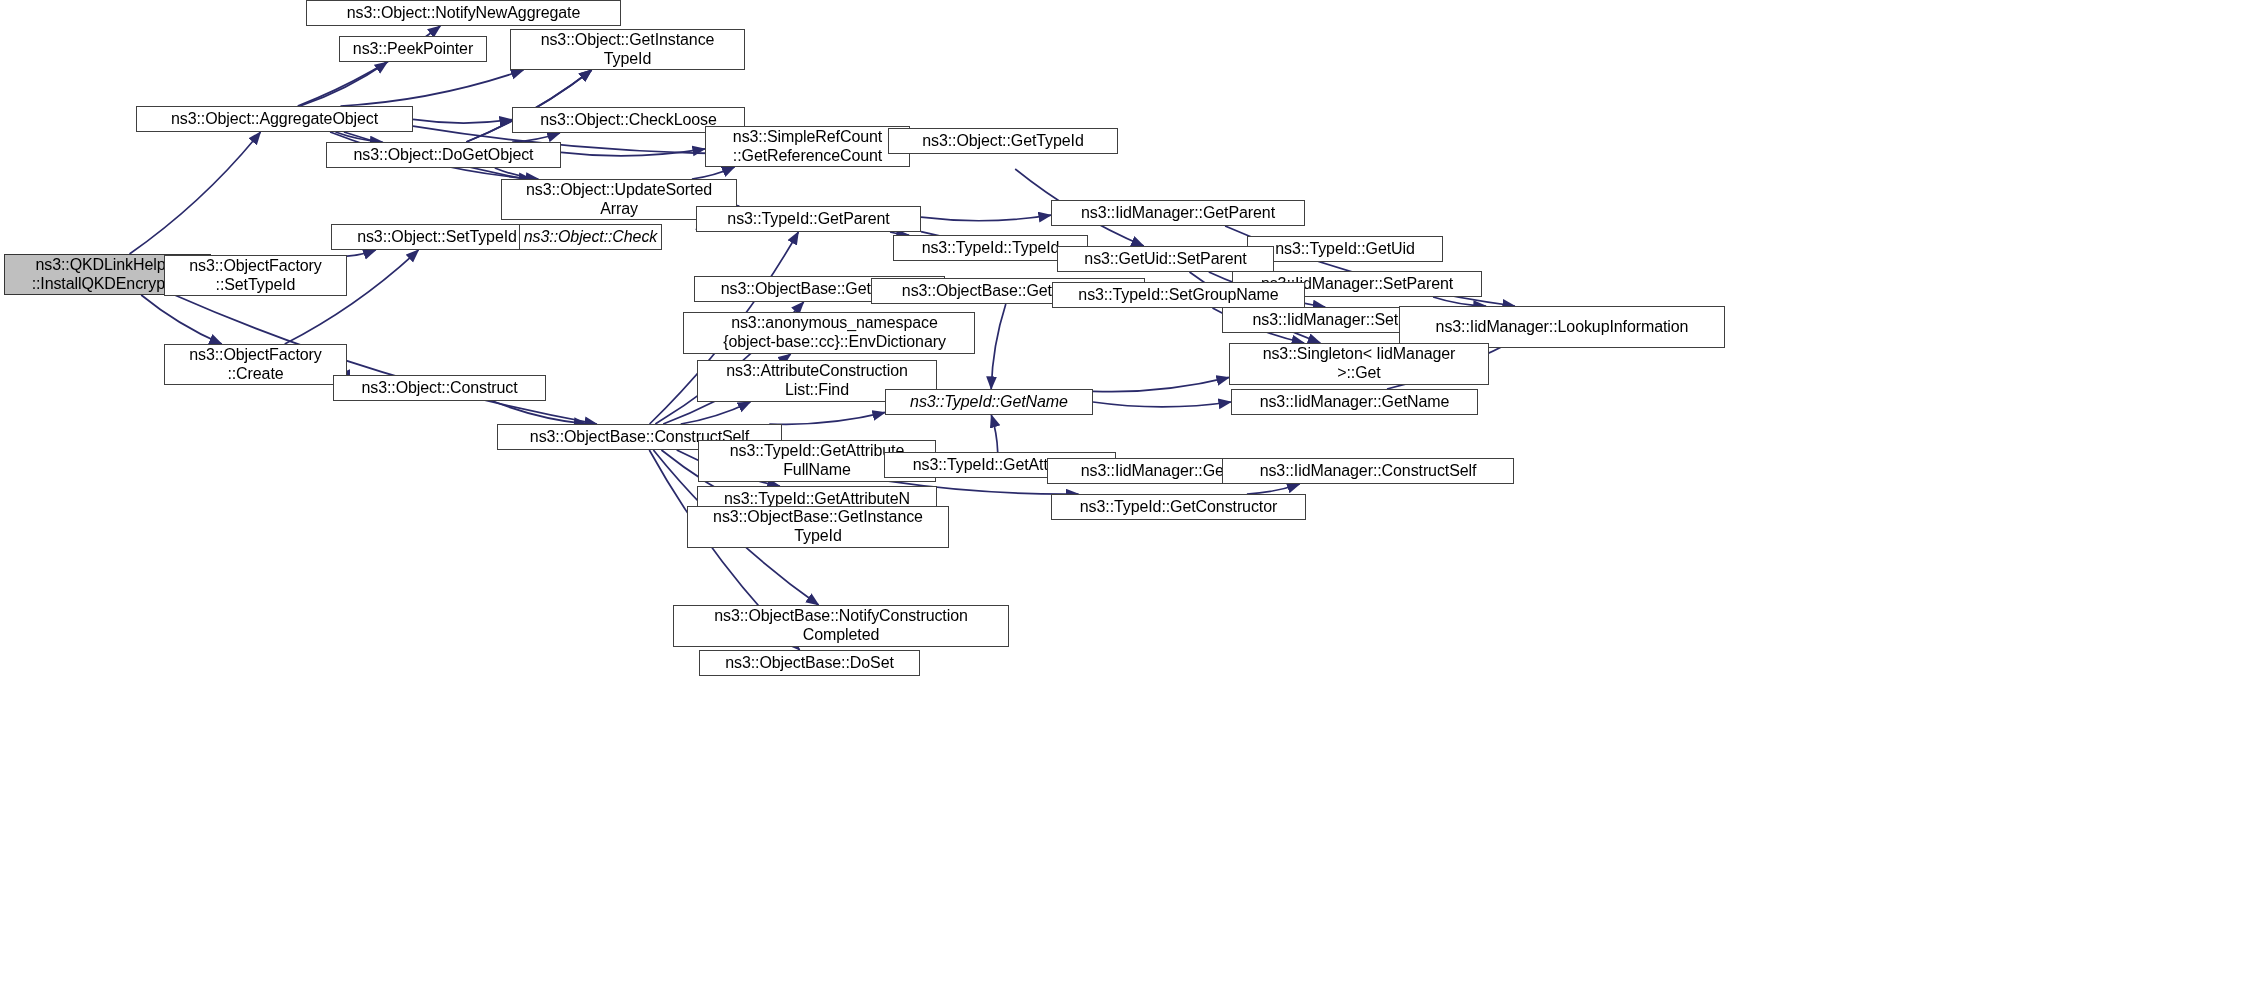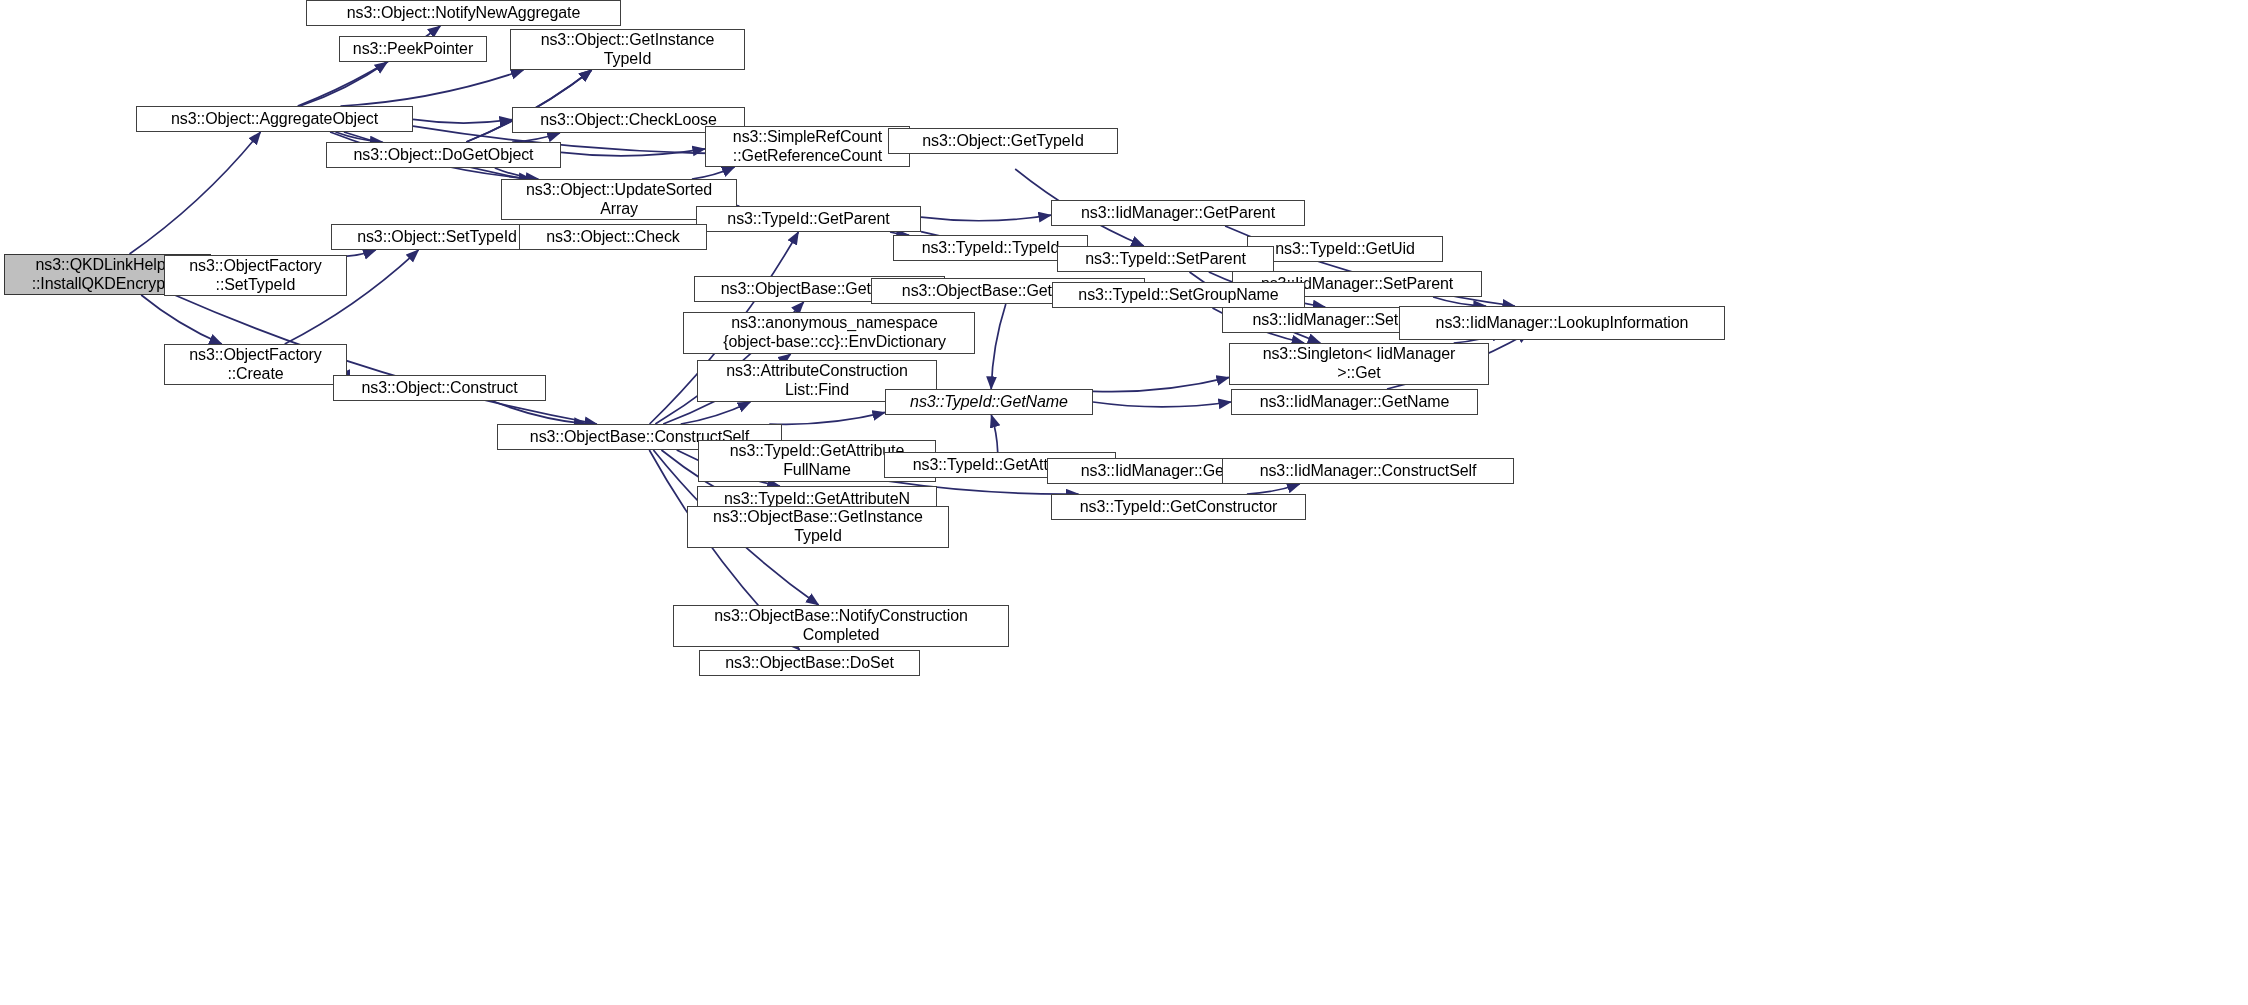--- a/index.html
+++ b/index.html
@@ -140,7 +140,7 @@
       <div class="node" style="left: 696px; top: 206px; width: 225px; height: 26px;">ns3::TypeId::GetParent</div>
       <div class="node" style="left: 1051px; top: 200px; width: 254px; height: 26px;">ns3::IidManager::GetParent</div>
       <div class="node" style="left: 331px; top: 224px; width: 212px; height: 26px;">ns3::Object::SetTypeId</div>
-      <div class="node" style="left: 519px; top: 224px; width: 188px; height: 26px;">ns3::Object::Check</div>
+      <div class="node" style="left: 519px; top: 224px; width: 143px; height: 26px; font-style: italic;">ns3::Object::Check</div>
       <div class="node" style="left: 893px; top: 235px; width: 195px; height: 26px;">ns3::TypeId::TypeId</div>
       <div class="node" style="left: 1247px; top: 236px; width: 196px; height: 26px;">ns3::TypeId::GetUid</div>
       <div class="node" style="left: 1057px; top: 246px; width: 217px; height: 26px;">ns3::TypeId::SetParent</div>

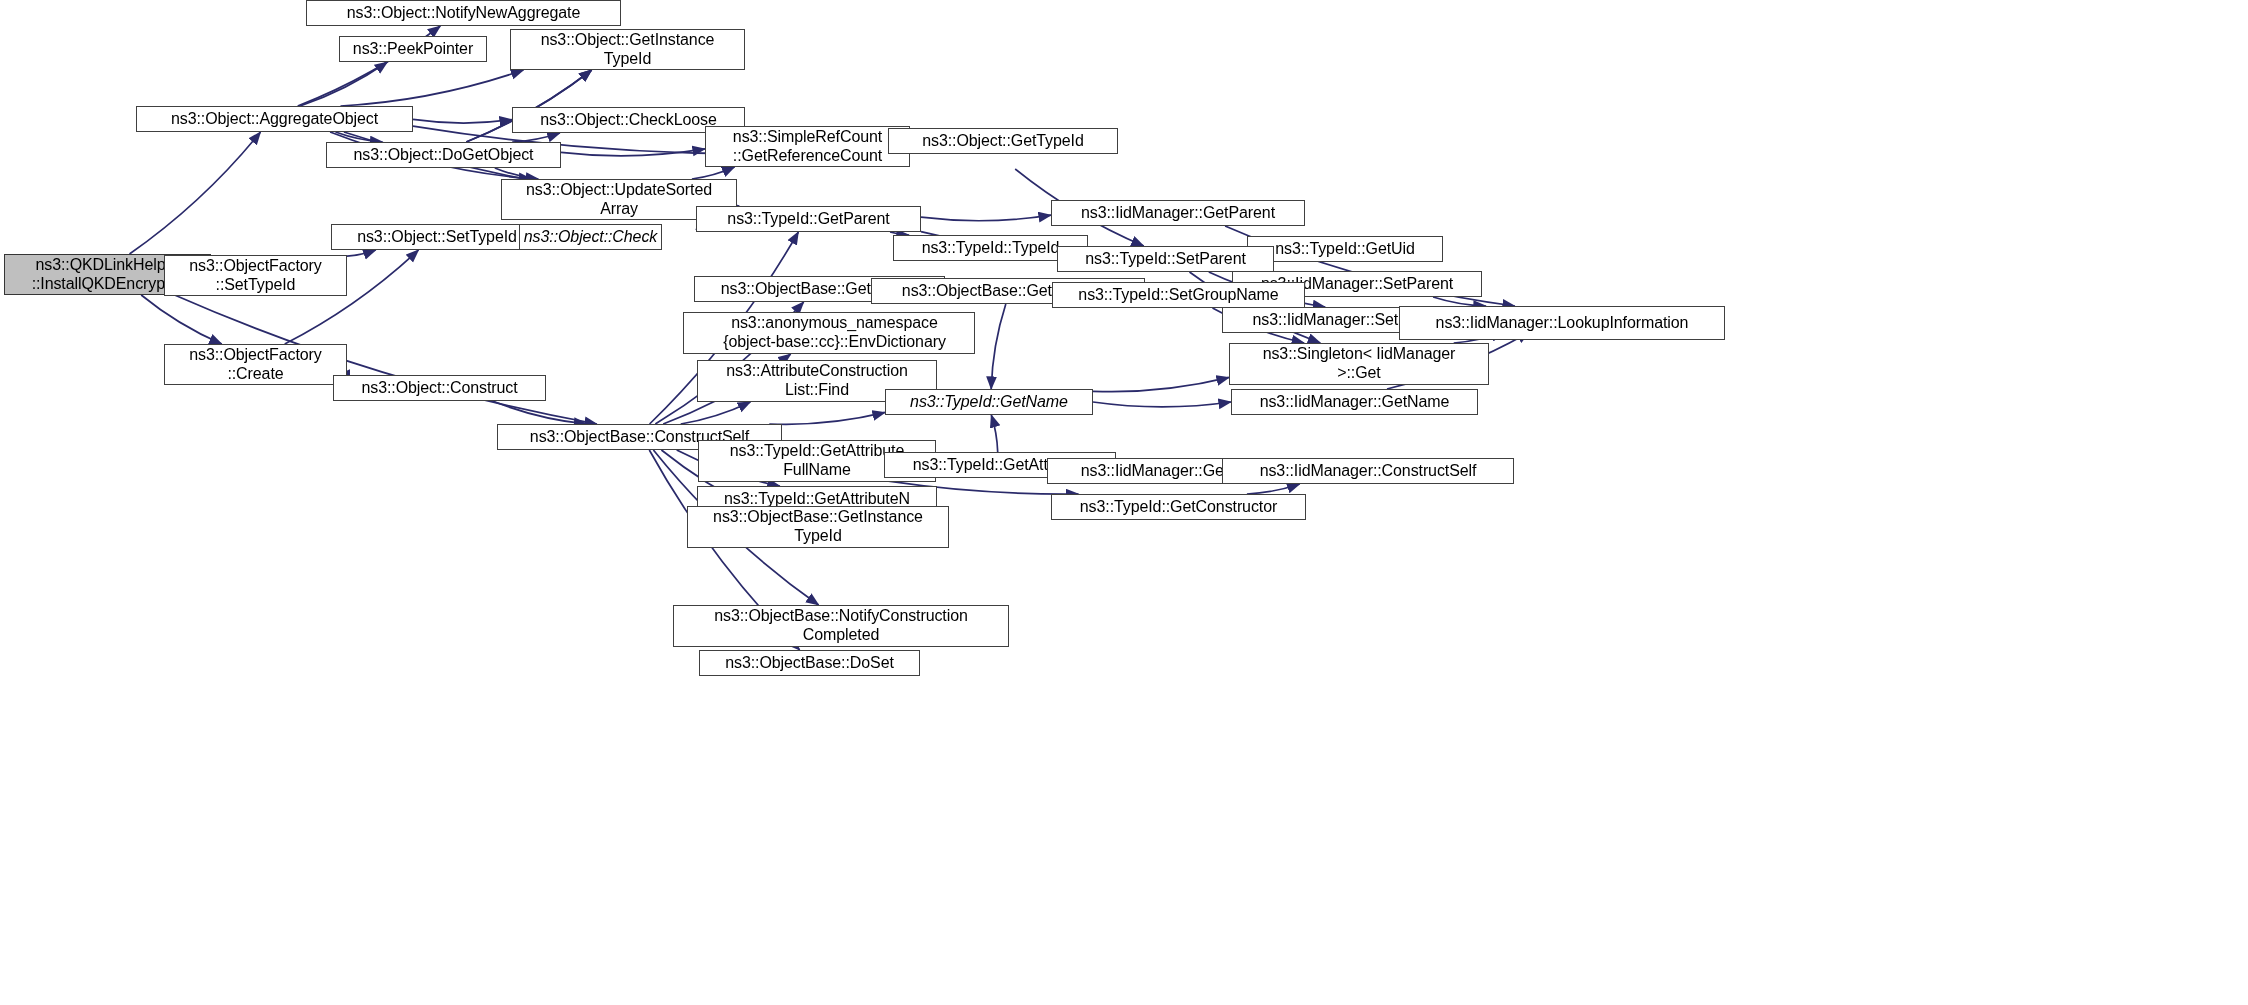--- a/index.html
+++ b/index.html
@@ -143,7 +143,7 @@
       <div class="node" style="left: 519px; top: 224px; width: 143px; height: 26px; font-style: italic;">ns3::Object::Check</div>
       <div class="node" style="left: 893px; top: 235px; width: 195px; height: 26px;">ns3::TypeId::TypeId</div>
       <div class="node" style="left: 1247px; top: 236px; width: 196px; height: 26px;">ns3::TypeId::GetUid</div>
-      <div class="node" style="left: 1057px; top: 246px; width: 217px; height: 26px;">ns3::TypeId::SetParent</div>
+      <div class="node" style="left: 1057px; top: 246px; width: 217px; height: 26px;">ns3::GetUid::SetParent</div>
       <div class="node" style="left: 164px; top: 255px; width: 183px; height: 41px;">ns3::ObjectFactory
 ::SetTypeId</div>
       <div class="node" style="left: 1232px; top: 271px; width: 250px; height: 26px;">ns3::IidManager::SetParent</div>

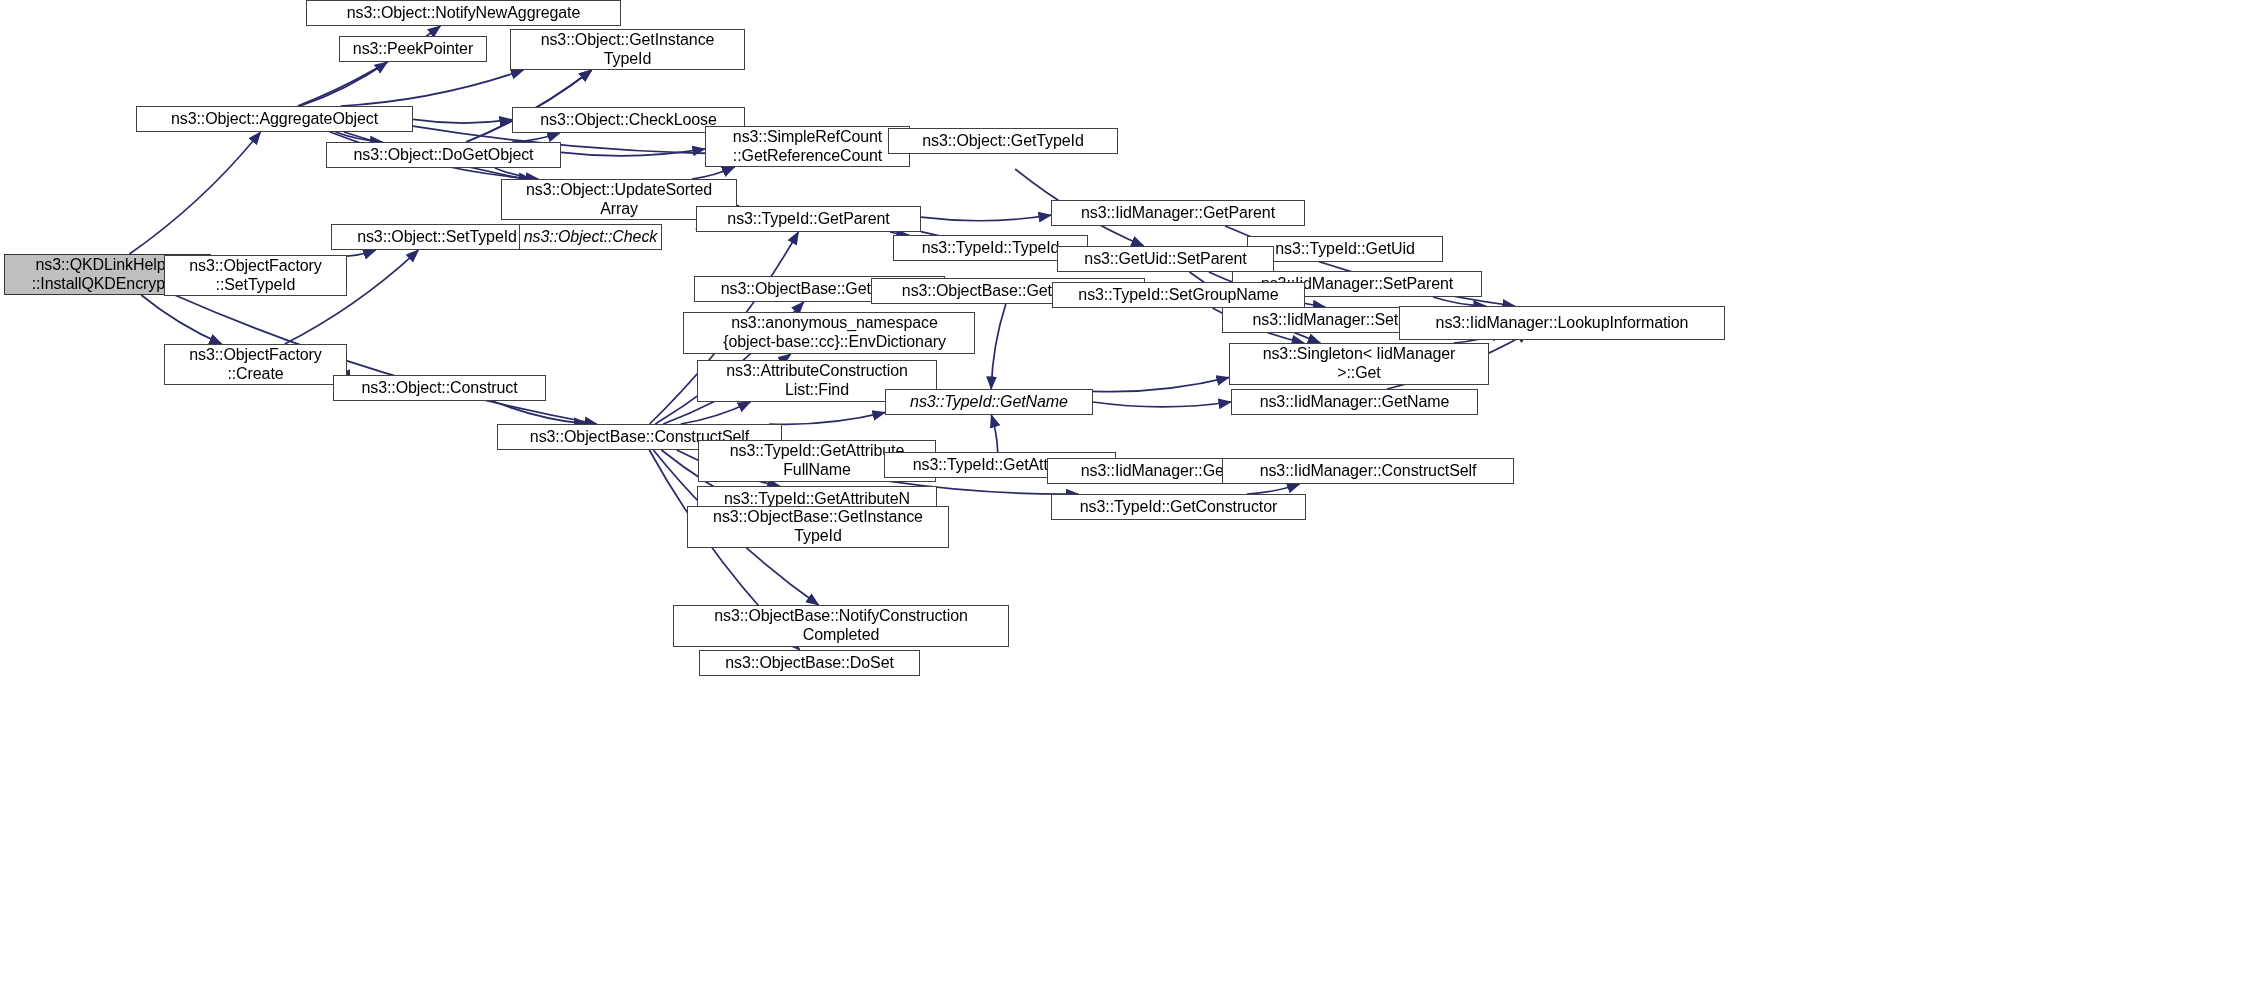--- a/index.html
+++ b/index.html
@@ -151,7 +151,7 @@
       <div class="node" style="left: 871px; top: 278px; width: 274px; height: 26px;">ns3::ObjectBase::GetObjectIid</div>
       <div class="node" style="left: 1052px; top: 282px; width: 253px; height: 26px;">ns3::TypeId::SetGroupName</div>
       <div class="node" style="left: 1222px; top: 307px; width: 293px; height: 26px;">ns3::IidManager::SetGroupName</div>
-      <div class="node" style="left: 1399px; top: 306px; width: 326px; height: 34px;">ns3::IidManager::LookupInformation</div>
+      <div class="node" style="left: 1399px; top: 306px; width: 326px; height: 42px;">ns3::IidManager::LookupInformation</div>
       <div class="node" style="left: 683px; top: 312px; width: 292px; height: 42px; padding-left: 16px;">ns3::anonymous_namespace
 {object-base::cc}::EnvDictionary</div>
       <div class="node" style="left: 1229px; top: 343px; width: 260px; height: 42px;">ns3::Singleton&lt; IidManager

